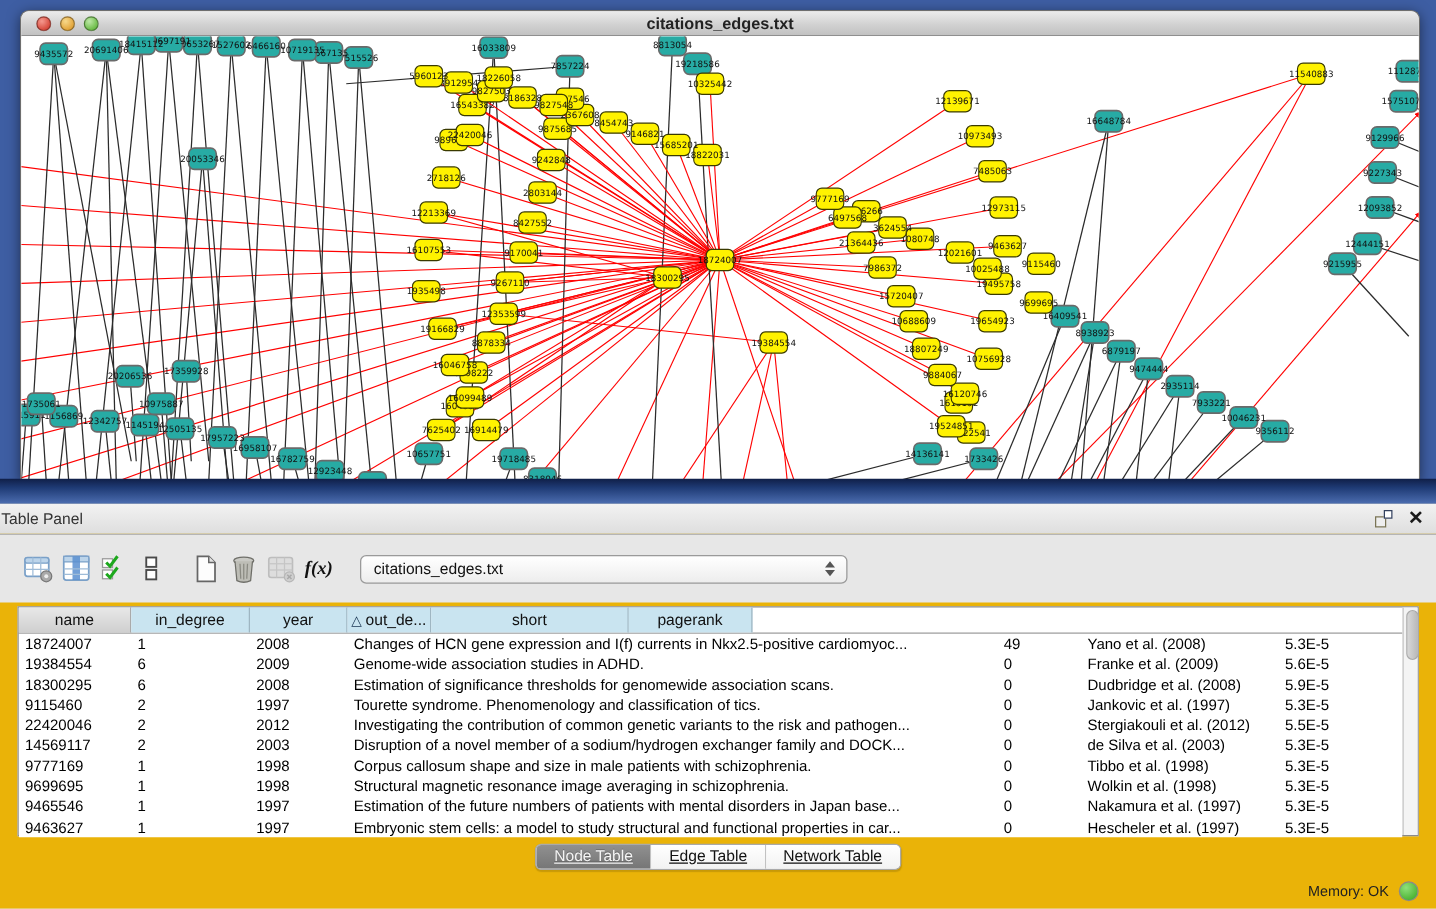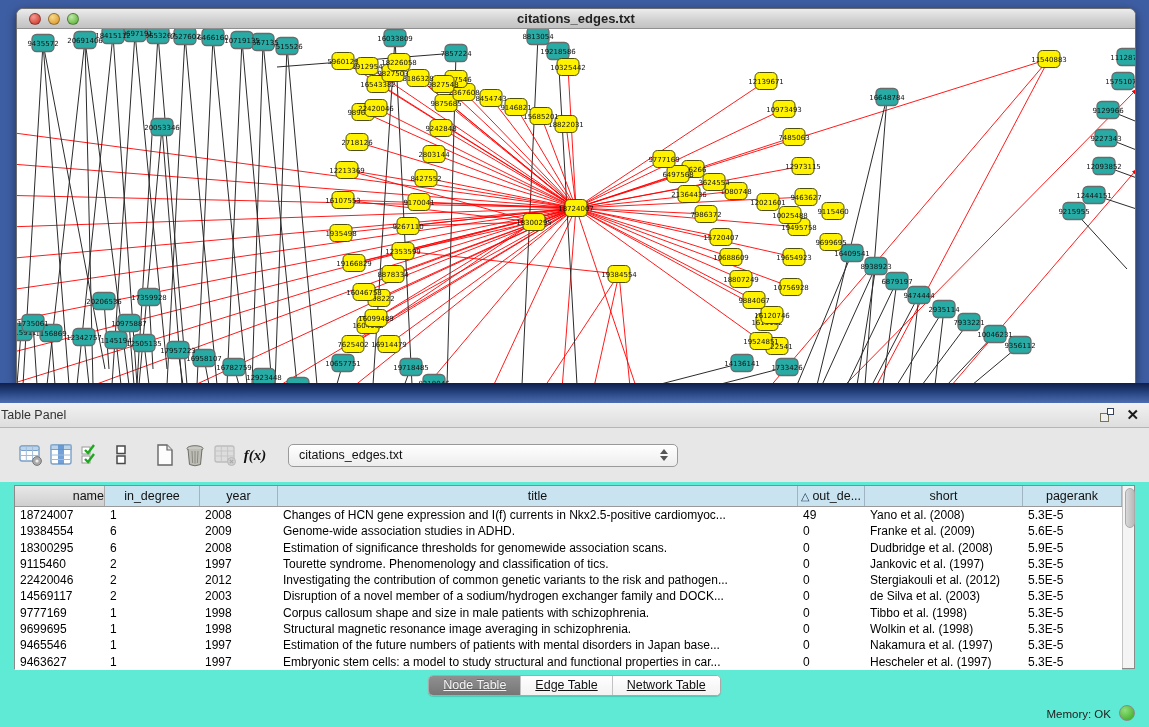--- a/index.html
+++ b/index.html
@@ -5,7 +5,7 @@
   * { margin:0; padding:0; box-sizing:border-box; }
   html,body { width:1149px; height:727px; overflow:hidden;
     font-family:"Liberation Sans", sans-serif; background:#E7E7E7; }
-  #stage { position:relative; width:1149px; height:727px; background:#5eead4; }
+  #stage { position:relative; width:1149px; height:727px; background:#eab308; }
 
   
   .desktop { position:absolute; left:0; top:0; width:1149px; height:403px;

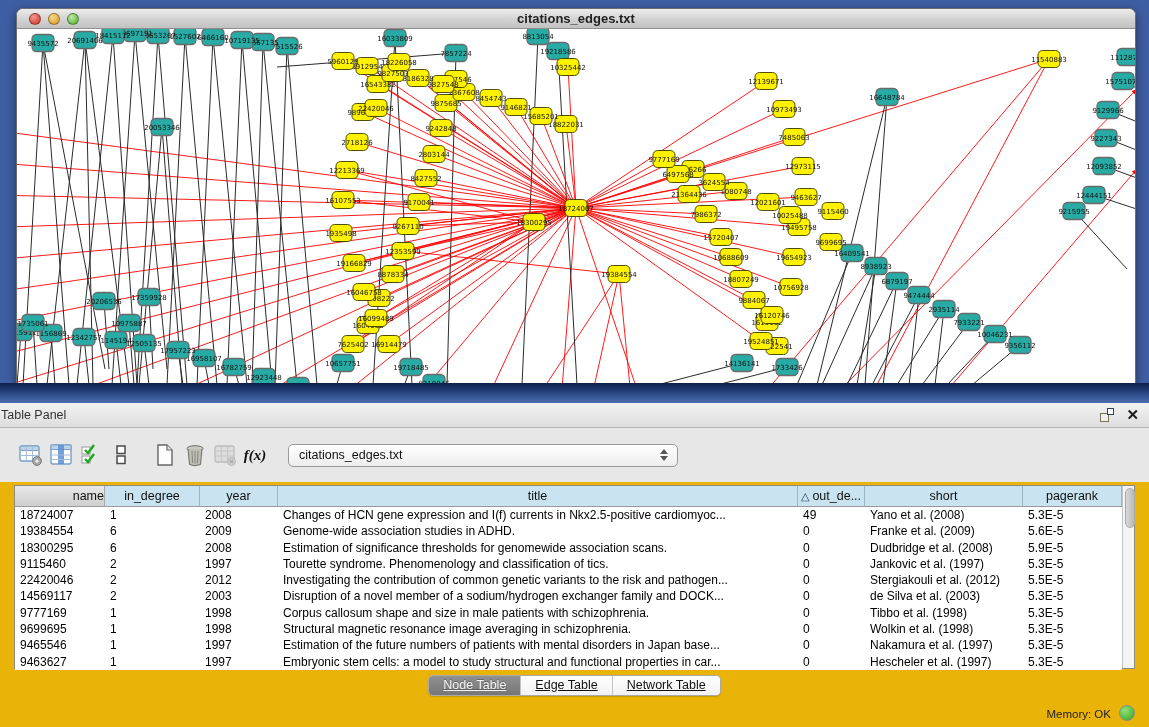--- a/index.html
+++ b/index.html
@@ -62,7 +62,7 @@
   .thead { display:flex; height:21px; border-bottom:1px solid #9A9A9A; }
   .hcell { font-size:12.5px; color:#111; text-align:center; line-height:20px;
     background:#C9E4F0; border-right:1px solid #9FB6C2; overflow:hidden; white-space:nowrap; }
-  .hcell.silver { background:linear-gradient(180deg,#E8E8E8,#CFCFCF); border-right:1px solid #AAA;text-align:right; }
+  .hcell.silver { background:linear-gradient(180deg,#E8E8E8,#CFCFCF); border-right:1px solid #AAA; }
   .sorttri { color:#16324F; font-size:11px; margin-right:3px; }
   .tbody { height:163px; overflow:hidden; }
   .trow { display:flex; height:16.3px; background:#fff; }

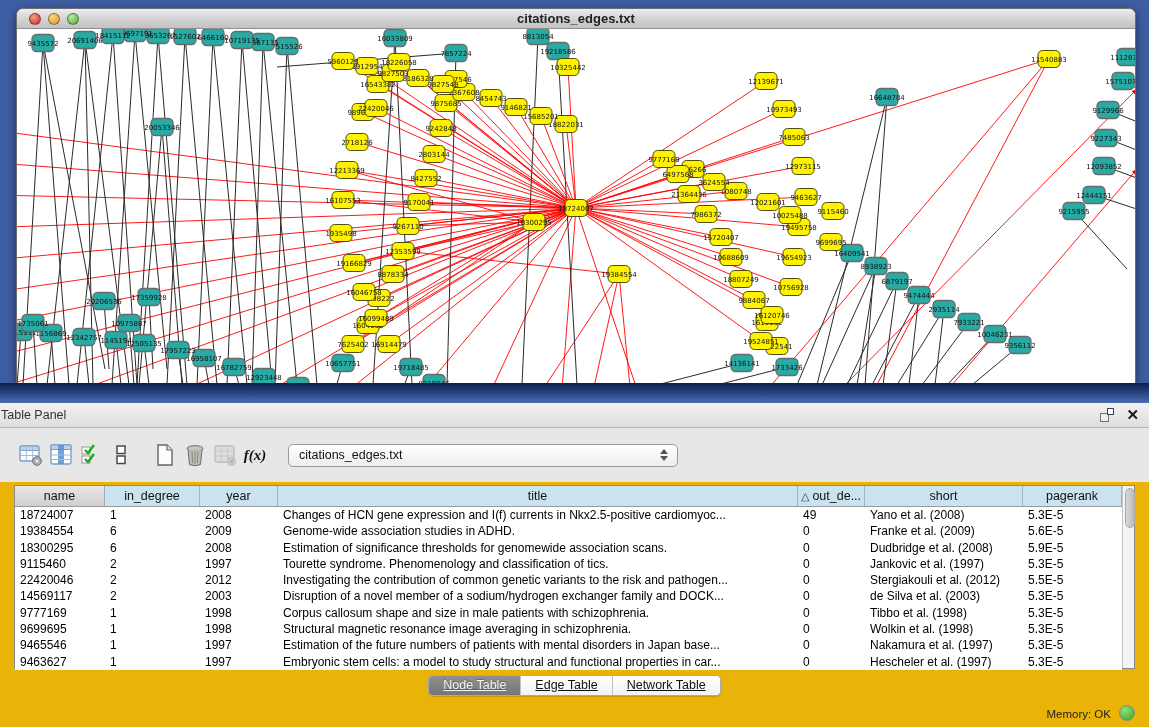--- a/index.html
+++ b/index.html
@@ -601,7 +601,6 @@
           <div class="hcell c0 silver">name</div>
           <div class="hcell c1">in_degree</div>
           <div class="hcell c2">year</div>
-          <div class="hcell c3">title</div>
           <div class="hcell c4"><span class="sorttri">△</span>out_de...</div>
           <div class="hcell c5">short</div>
           <div class="hcell c6">pagerank</div>

